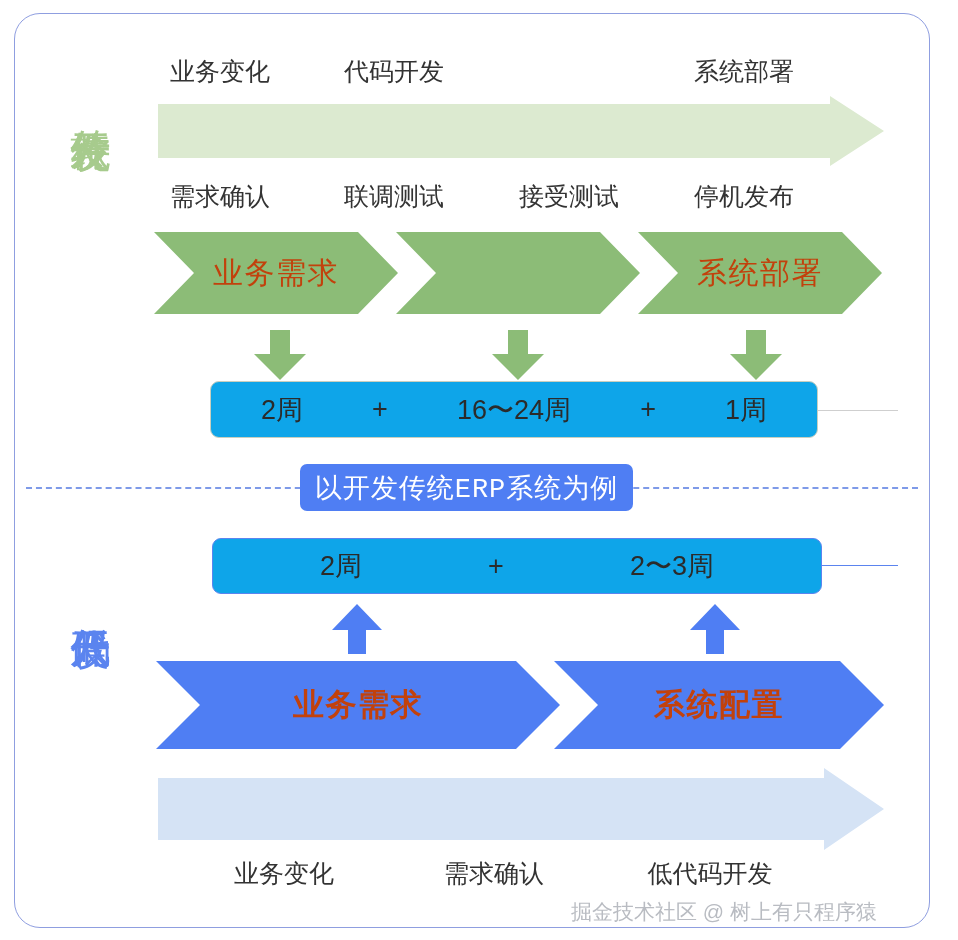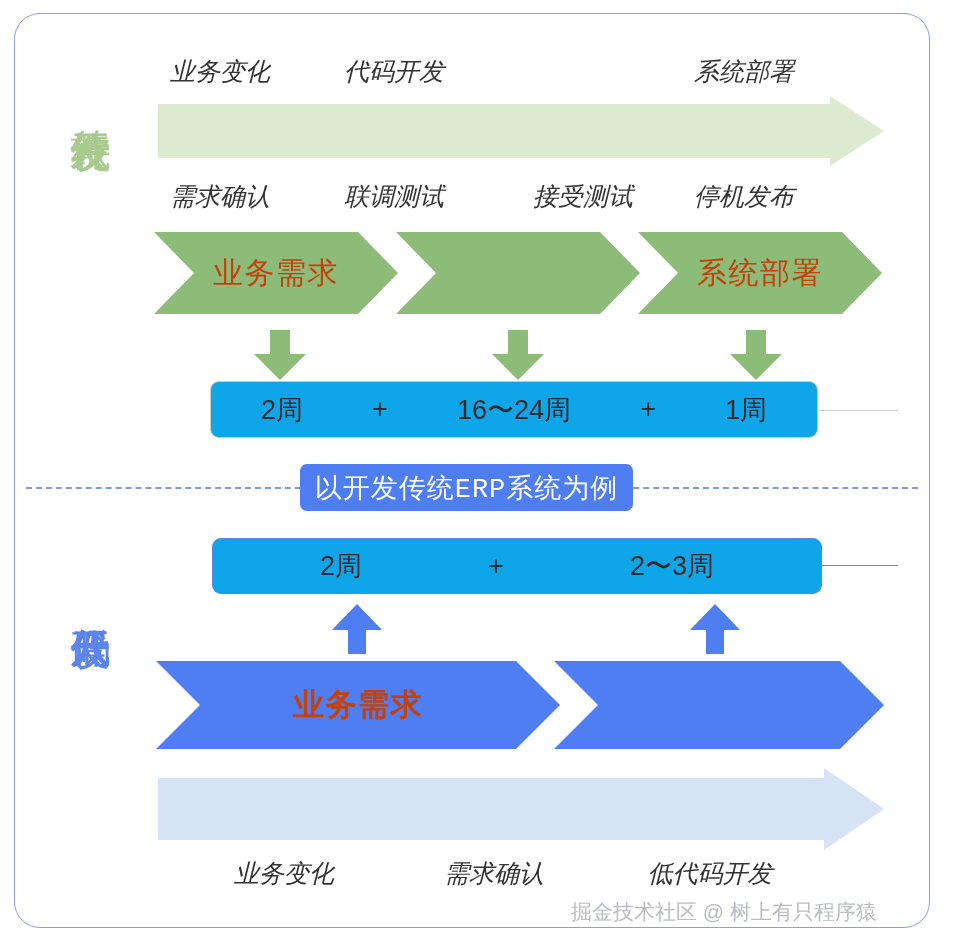--- a/index.html
+++ b/index.html
@@ -65,7 +65,6 @@
     color: #333333;
     white-space: nowrap;
     text-align: center;
-    font-style: italic;
   }
 
   

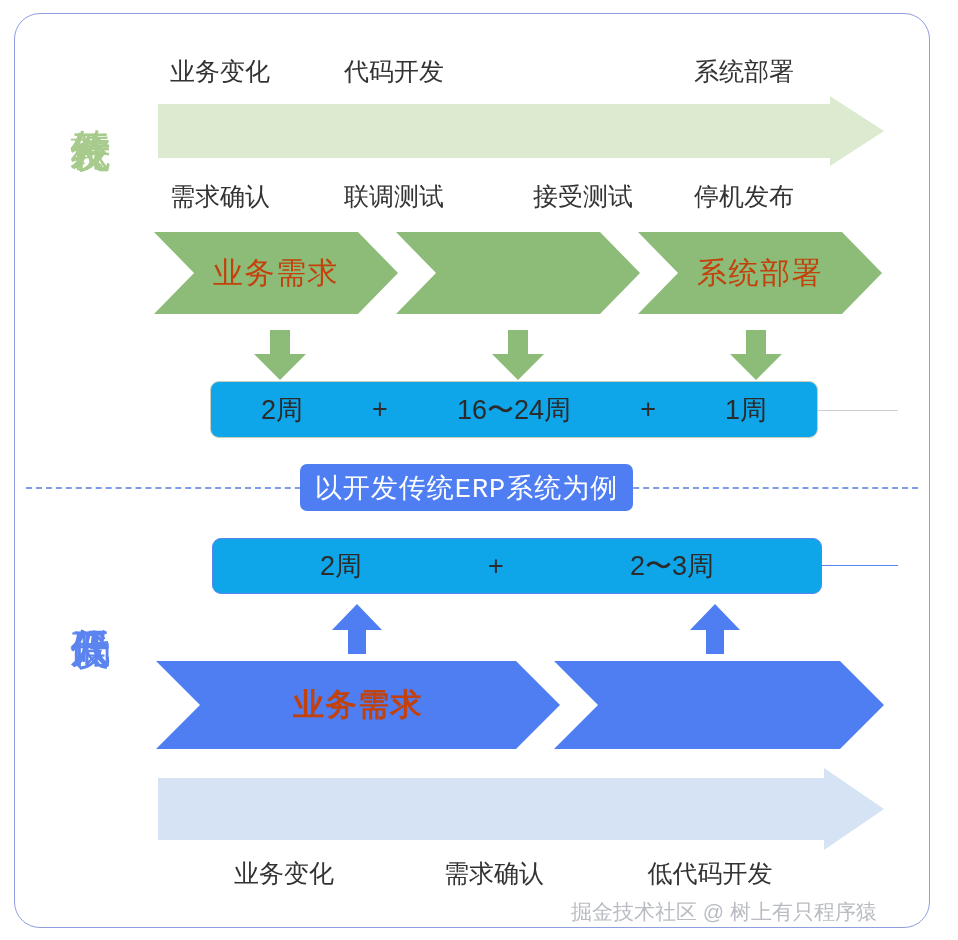--- a/index.html
+++ b/index.html
@@ -198,7 +198,7 @@
 
   <div class="step-label" style="left:160px; top:180px; width:120px;">需求确认</div>
   <div class="step-label" style="left:334px; top:180px; width:120px;">联调测试</div>
-  <div class="step-label" style="left:523px; top:180px; width:120px;text-align:center;">接受测试</div>
+  <div class="step-label" style="left:509px; top:180px; width:120px;text-align:center;">接受测试</div>
   <div class="step-label" style="left:684px; top:180px; width:120px;">停机发布</div>
 
   <div class="chevron green" style="left:154px; top:232px; width:244px; height:82px;">

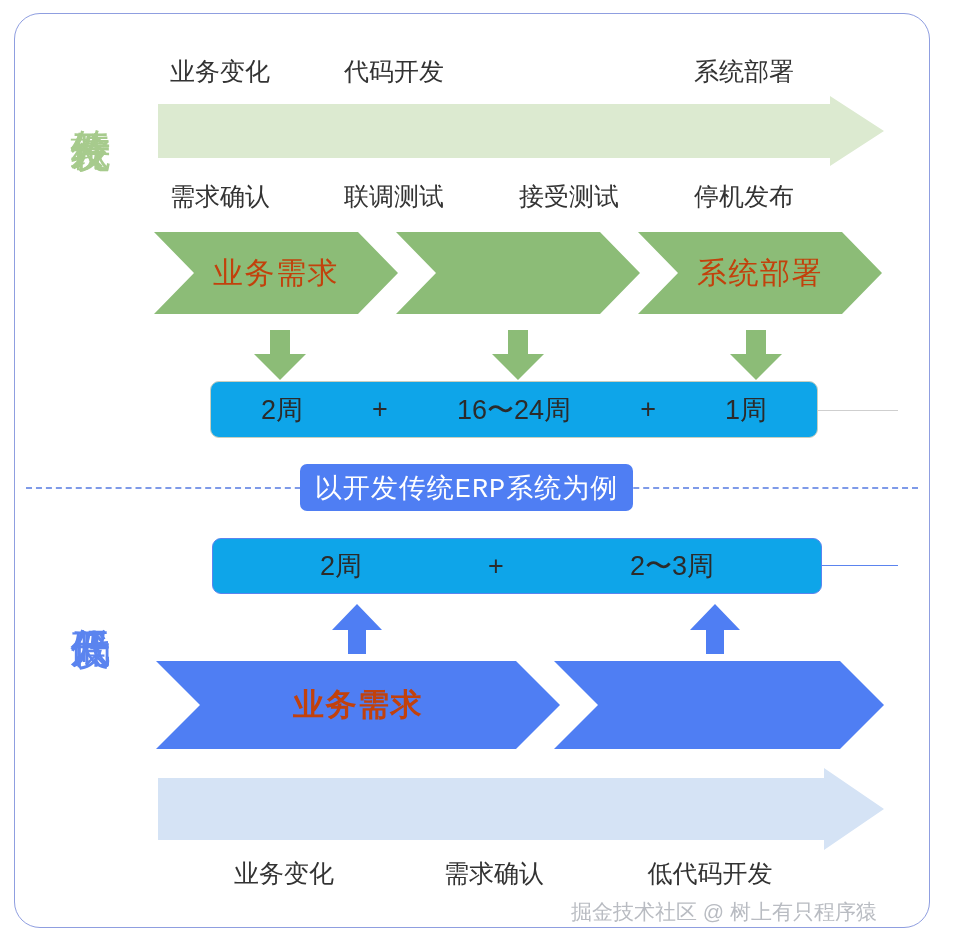--- a/index.html
+++ b/index.html
@@ -282,6 +282,7 @@
     <svg width="330" height="88" viewBox="0 0 330 88">
       <path d="M0,0 L286,0 L330,44 L286,88 L0,88 L44,44 Z" fill="#4f7ef3"></path>
     </svg>
+    <span class="chev-text">系统配置</span>
   </div>
 
   <div class="band-arrow" style="left:158px; top:768px;">

